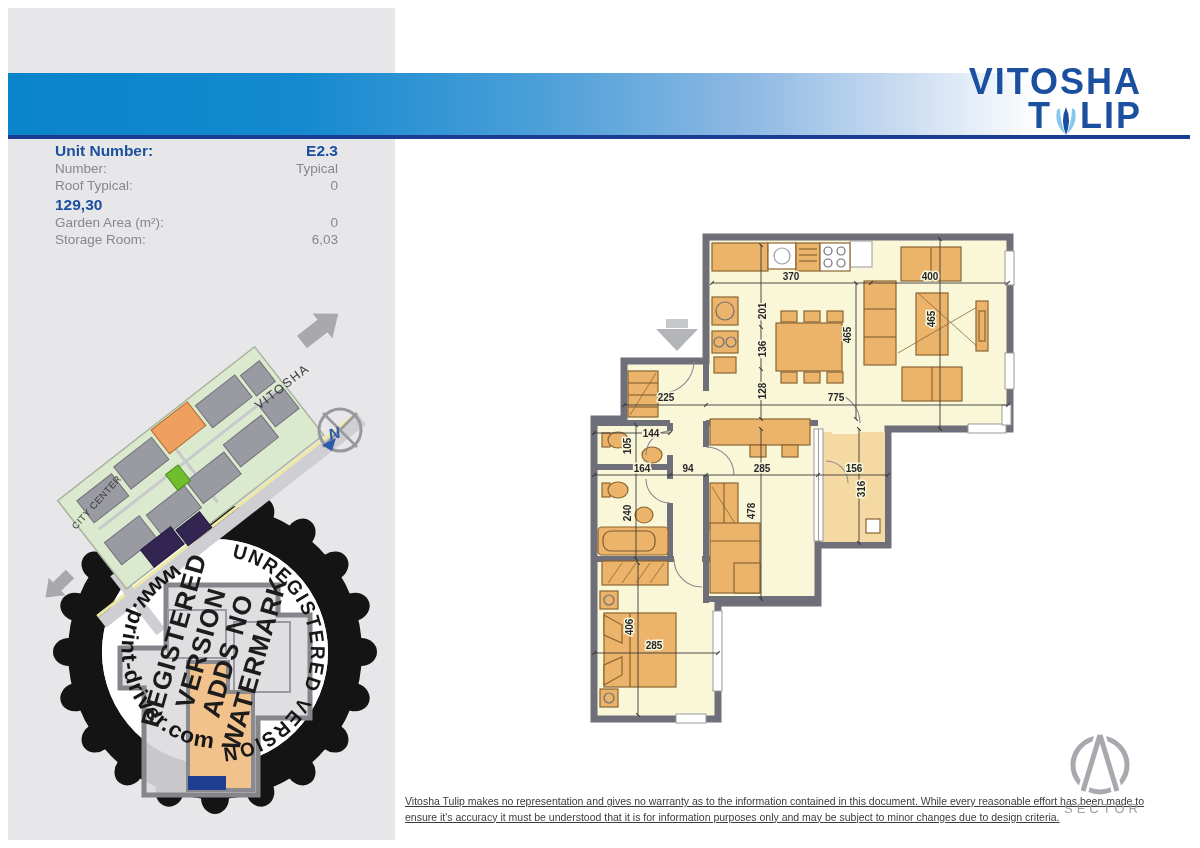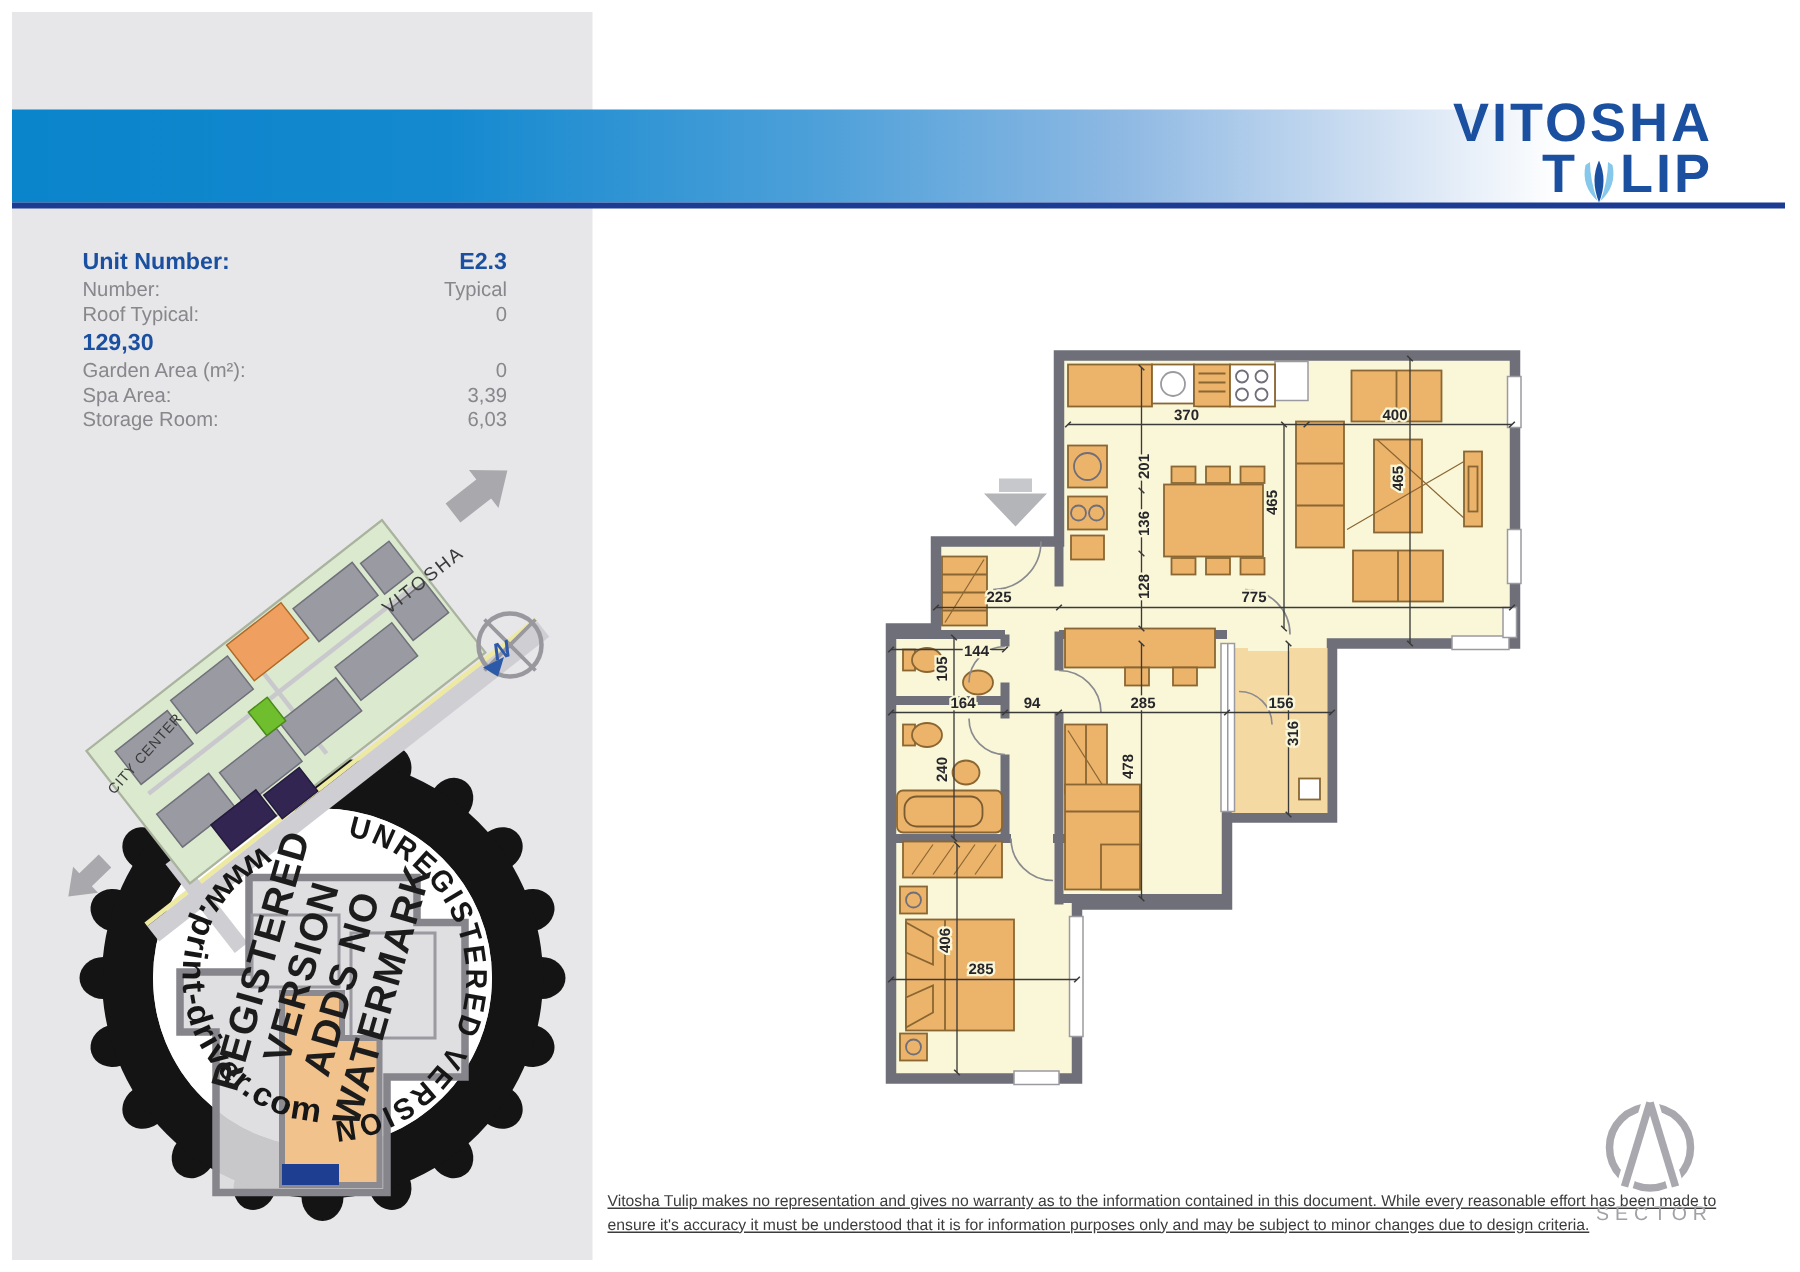--- a/index.html
+++ b/index.html
@@ -20,7 +20,7 @@
   #logo .tulip{width:26px;height:34px;margin:0 1px -4px 1px;}
 
   
-  #specs{left:55px;top:164px;width:283px;}
+  #specs{left:55px;top:140px;width:283px;}
   .spec-row{display:flex;justify-content:space-between;color:#87878c;font-size:13.5px;line-height:16.5px;}
   .spec-row.em{color:#1b4f9f;font-weight:bold;font-size:15.5px;line-height:21px;}
 

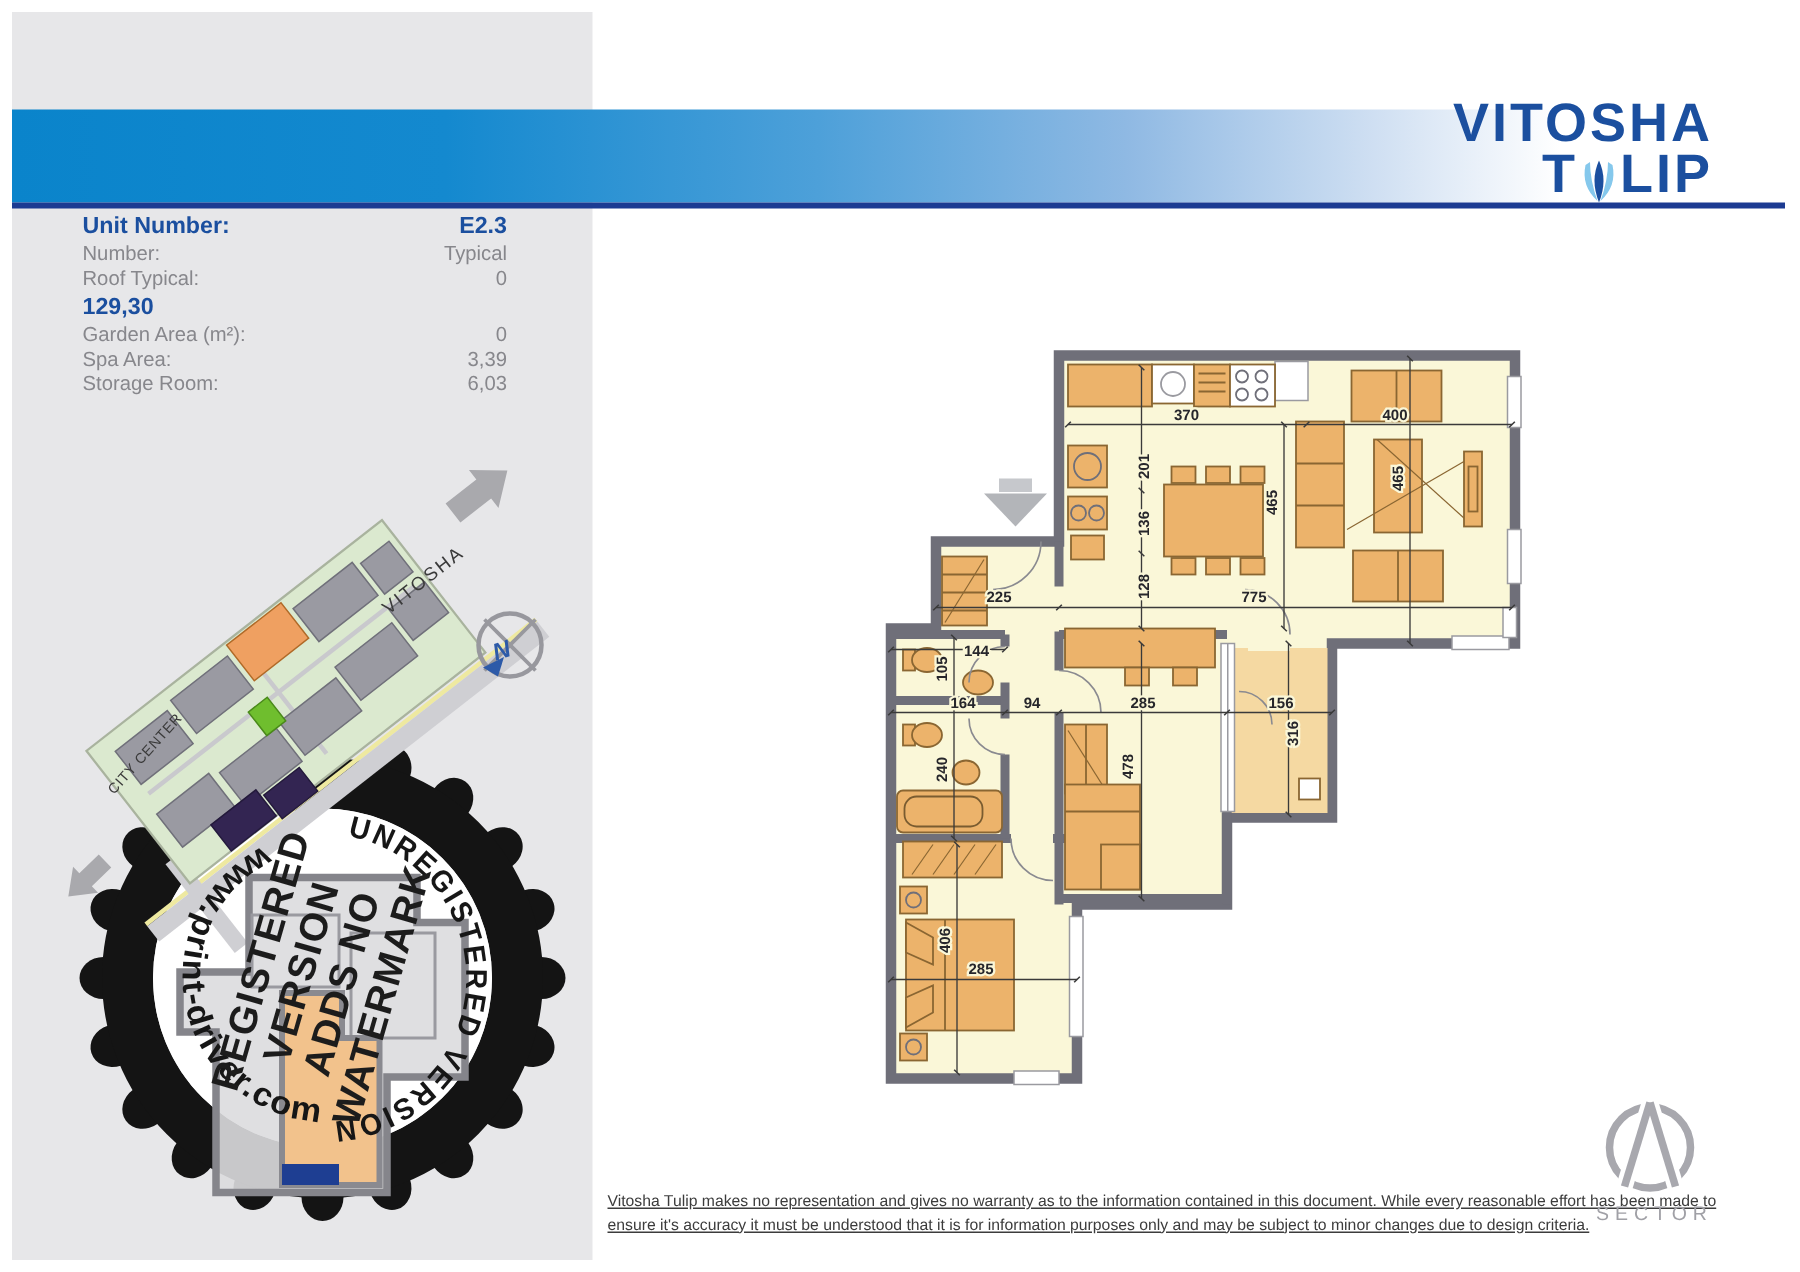--- a/index.html
+++ b/index.html
@@ -78,10 +78,6 @@
   <div class="spec-row">
     <span>Garden Area (m²):</span>
     <span>0</span>
-  </div>
-  <div class="spec-row">
-    <span>Spa Area:</span>
-    <span>3,39</span>
   </div>
   <div class="spec-row">
     <span>Storage Room:</span>

